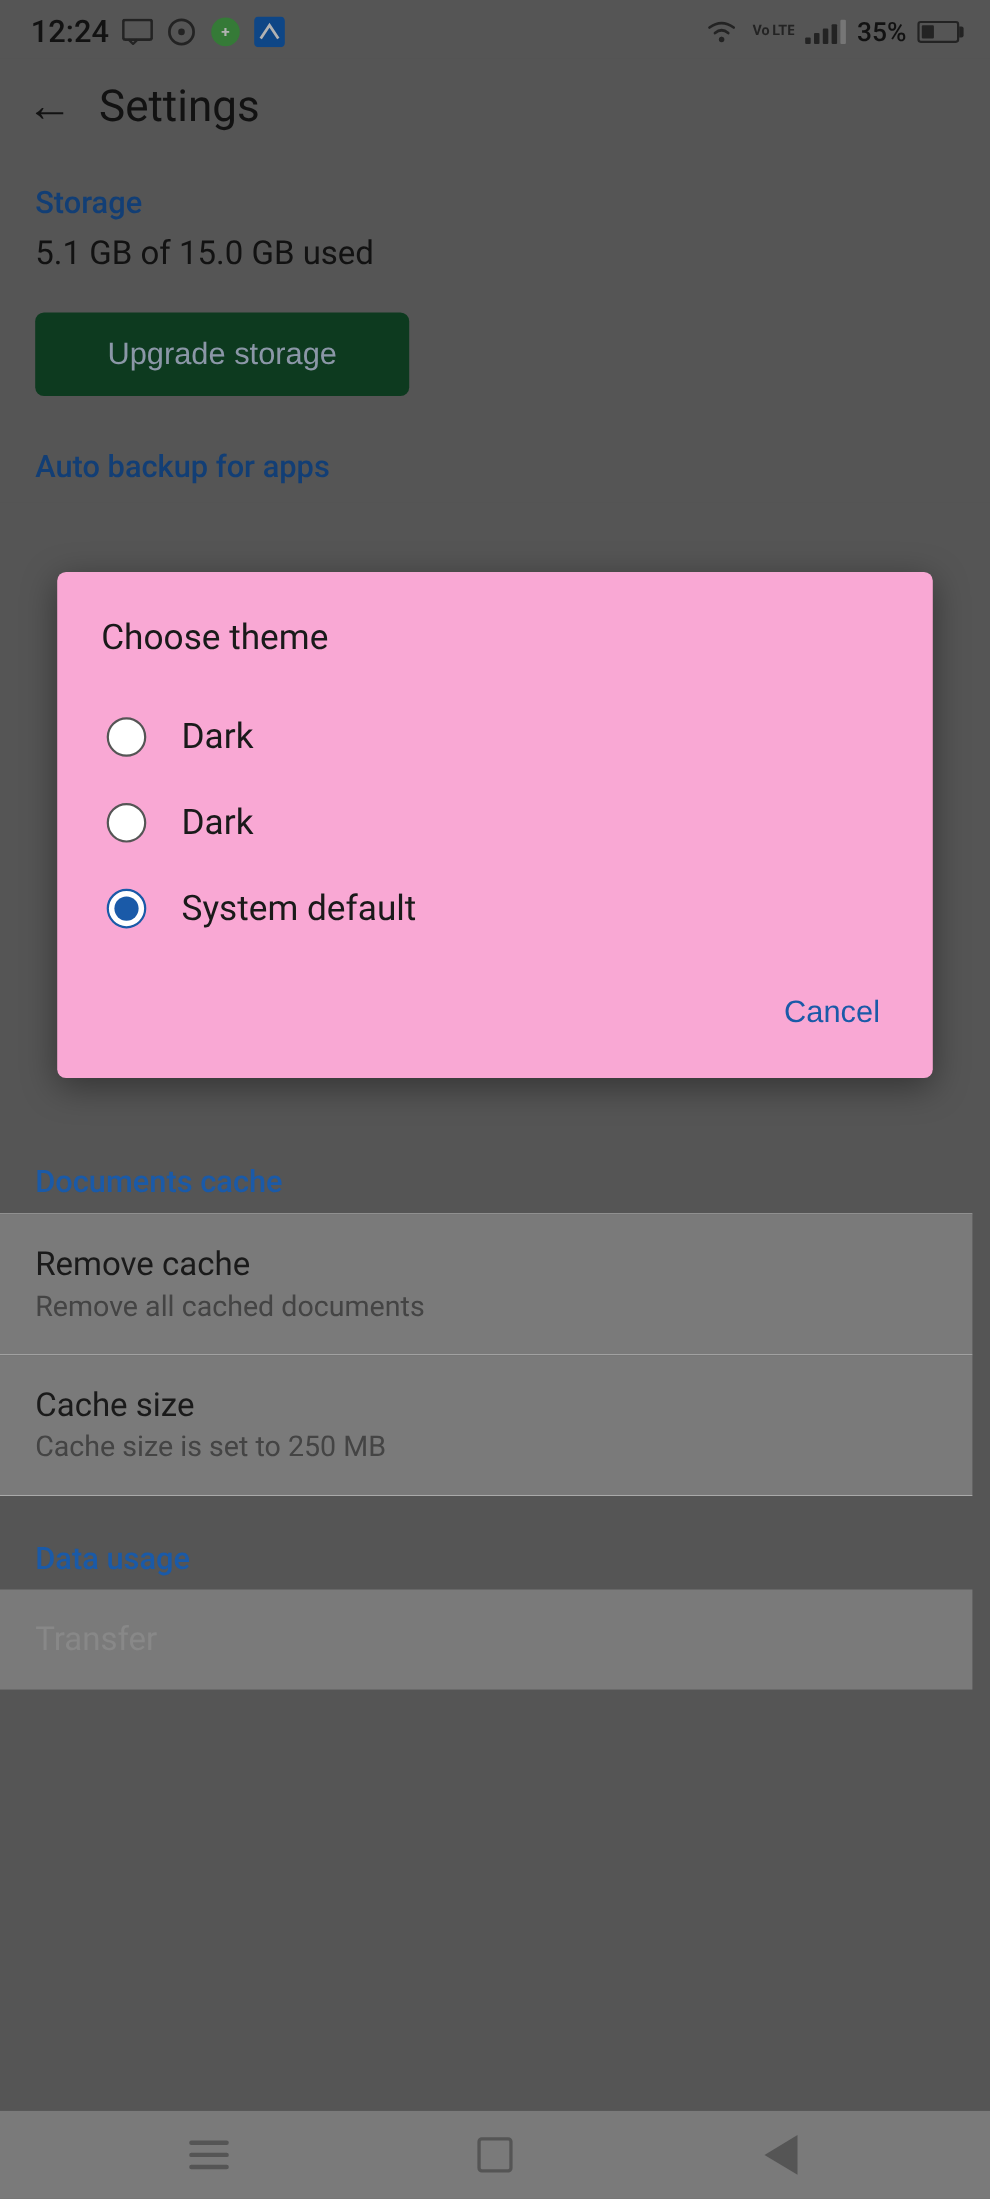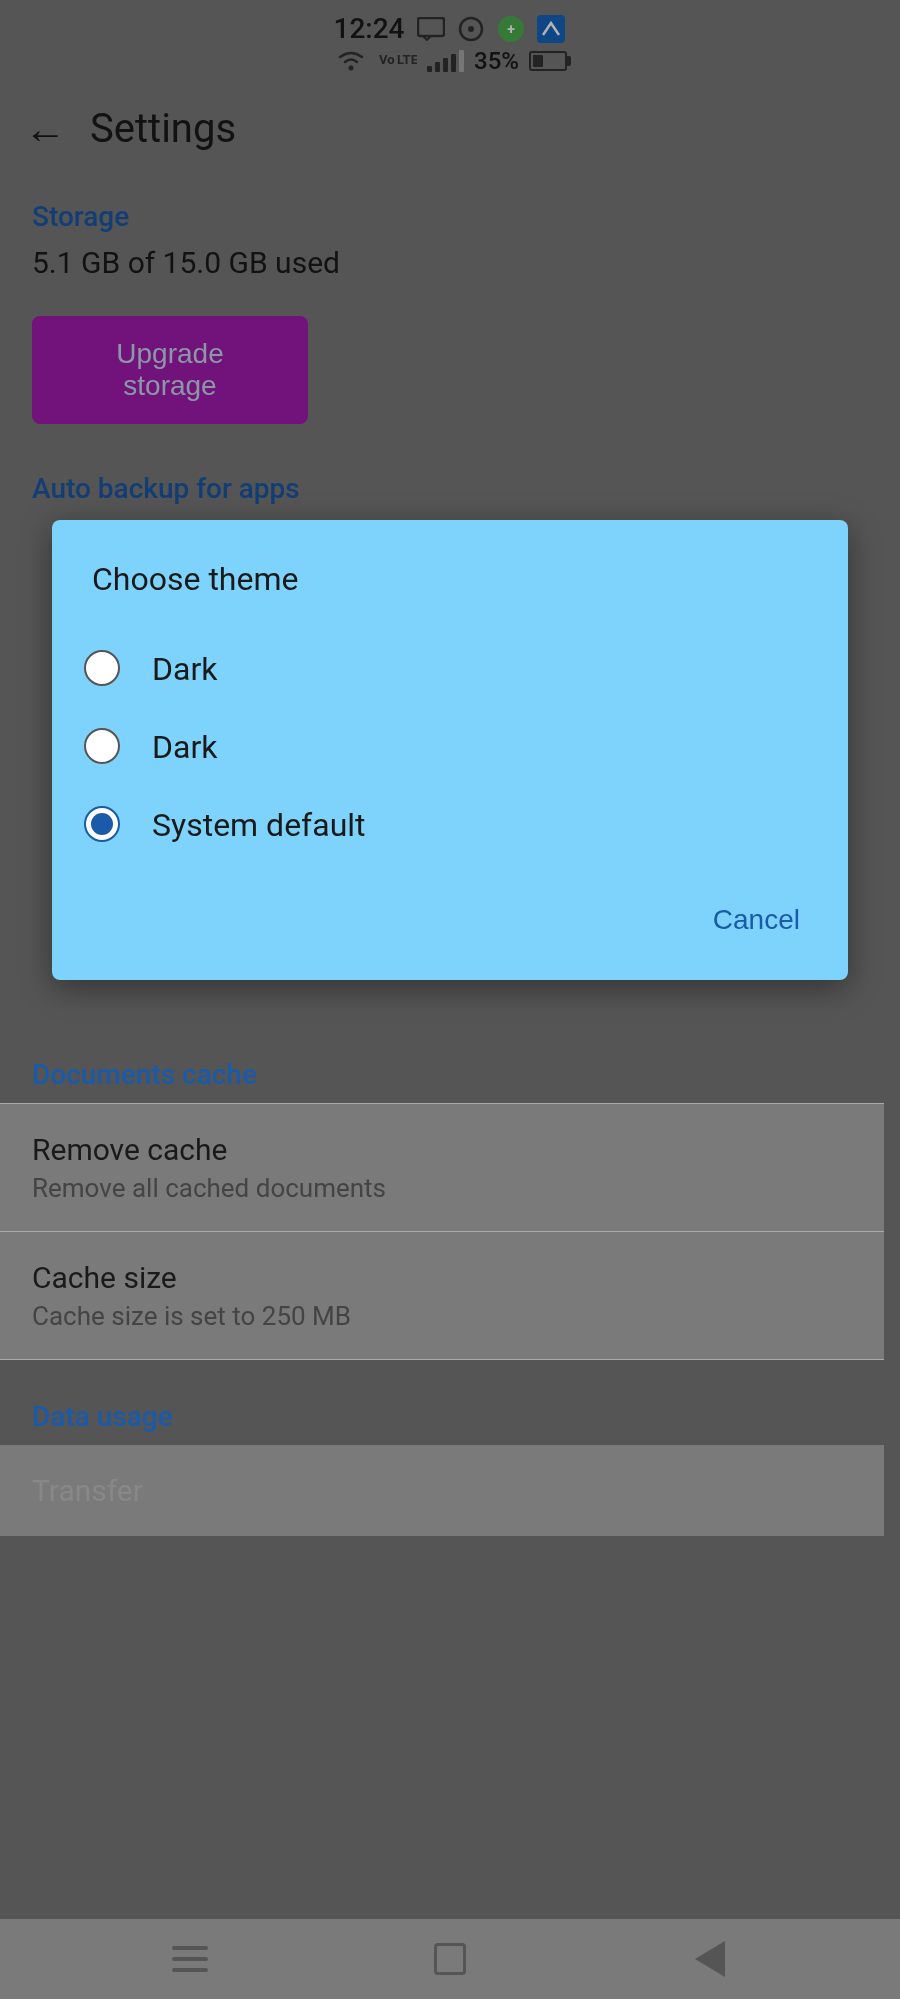--- a/index.html
+++ b/index.html
@@ -21,7 +21,6 @@
       align-items: center;
       padding: 12px 28px 8px 28px;
       background-color: #7a7a7a;
-      flex-direction: column;
     }
 
     .status-left {

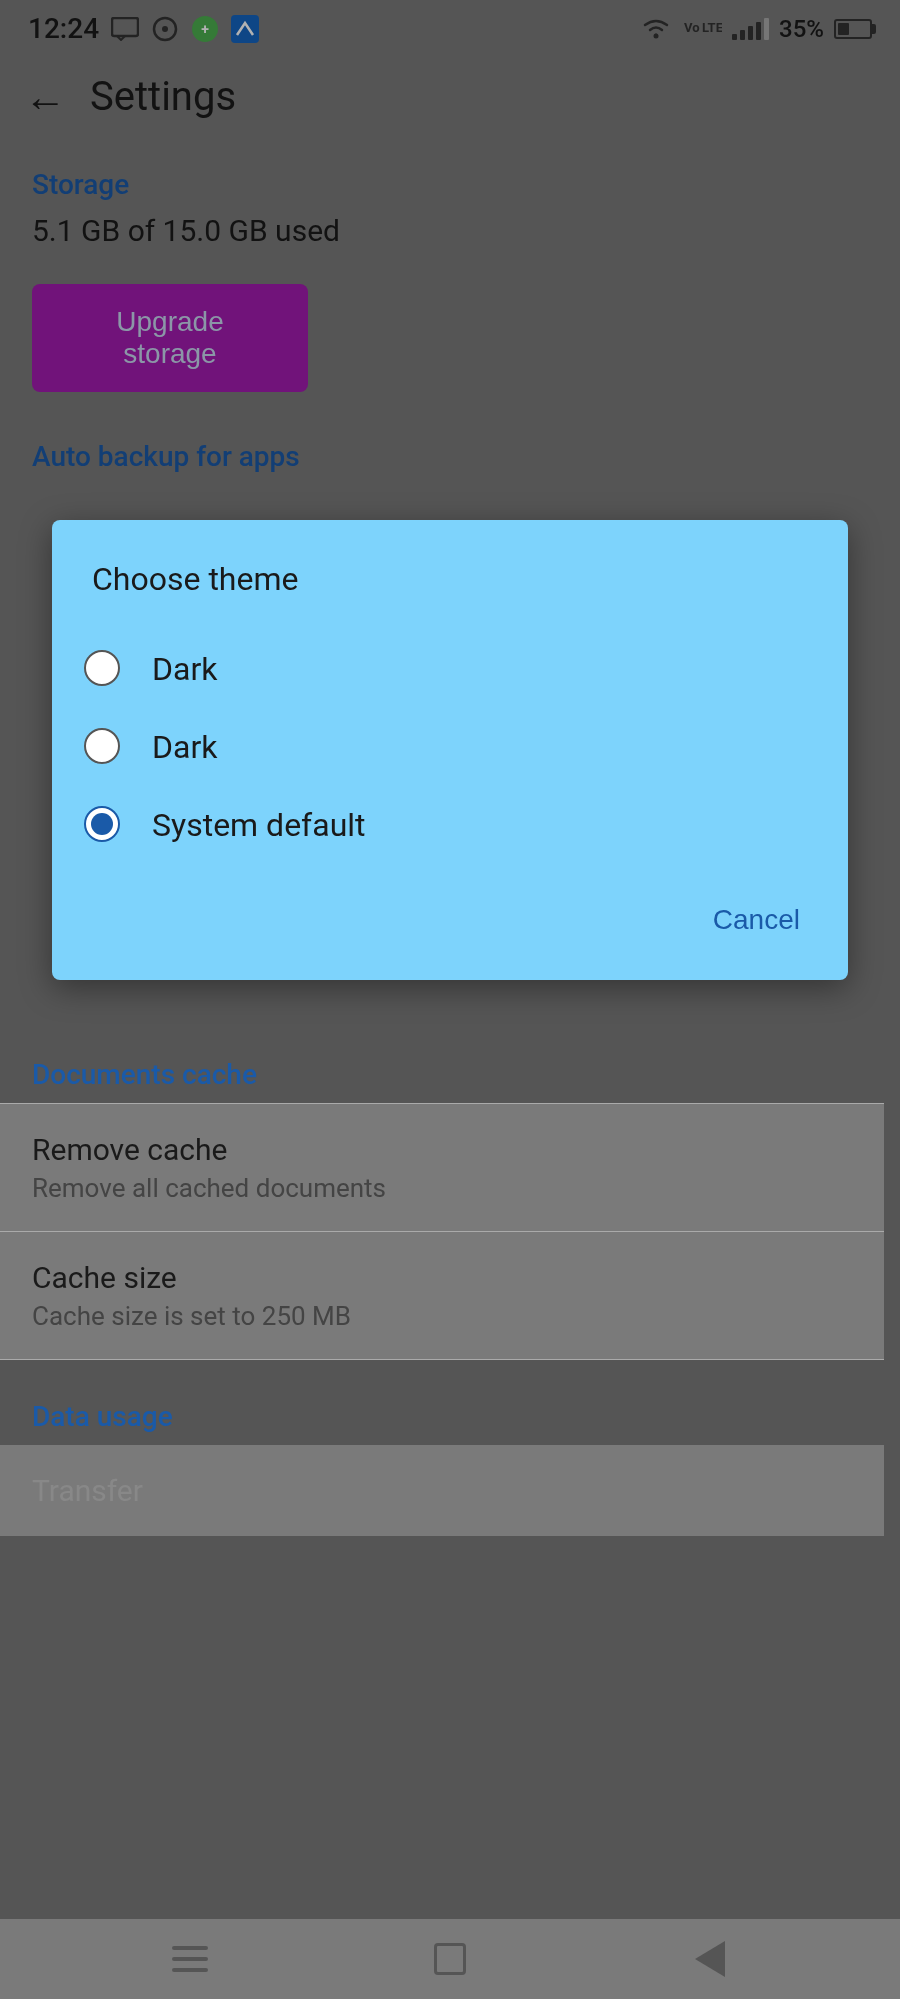--- a/index.html
+++ b/index.html
@@ -127,7 +127,7 @@
 
     .upgrade-btn {
       margin: 16px 32px 28px 32px;
-      background-color: #a21caf;
+      background-color: #14532d;
       color: #c8d8f0;
       border: none;
       border-radius: 8px;
@@ -136,7 +136,7 @@
       font-weight: 500;
       cursor: pointer;
       display: inline-block;
-      width: 276px;
+      width: 340px;
     }
 
     .auto-backup-header {

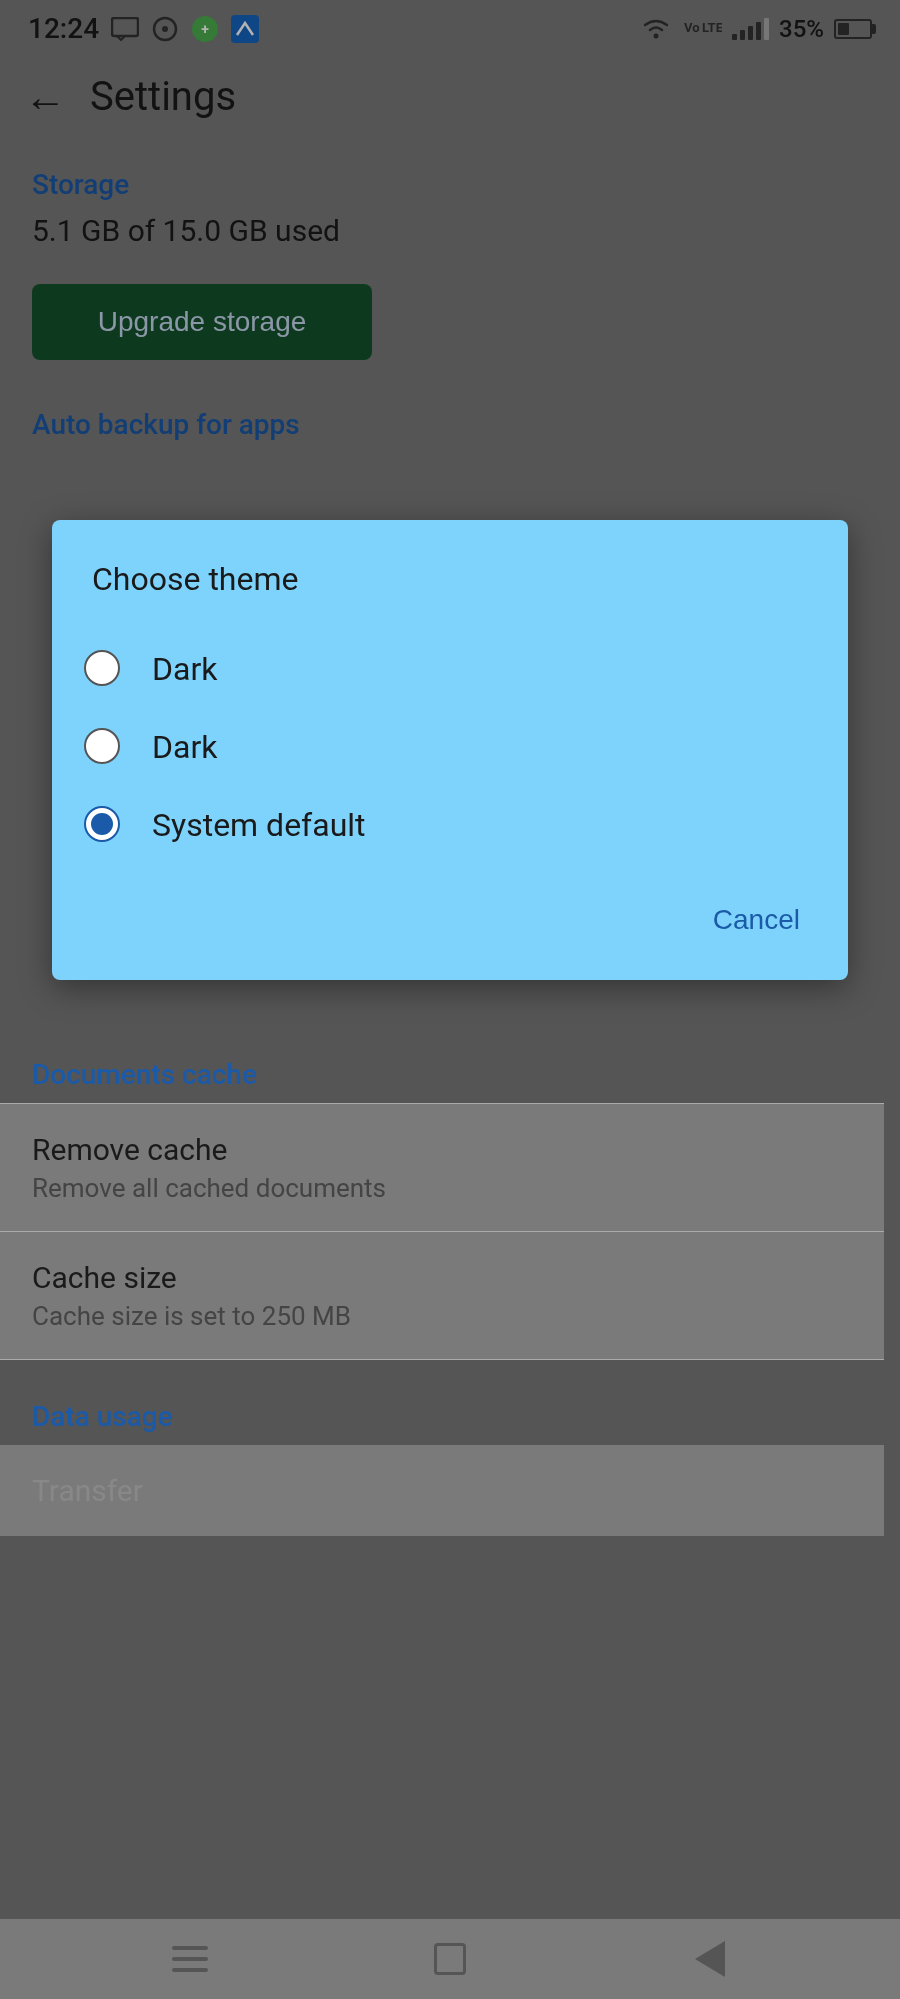--- a/index.html
+++ b/index.html
@@ -163,7 +163,7 @@
       top: 520px;
       left: 52px;
       right: 52px;
-      background: #7dd3fc;
+      background: #f9a8d4;
       border-radius: 8px;
       padding: 40px 0 16px 0;
       box-shadow: 0 8px 32px rgba(0,0,0,0.4);

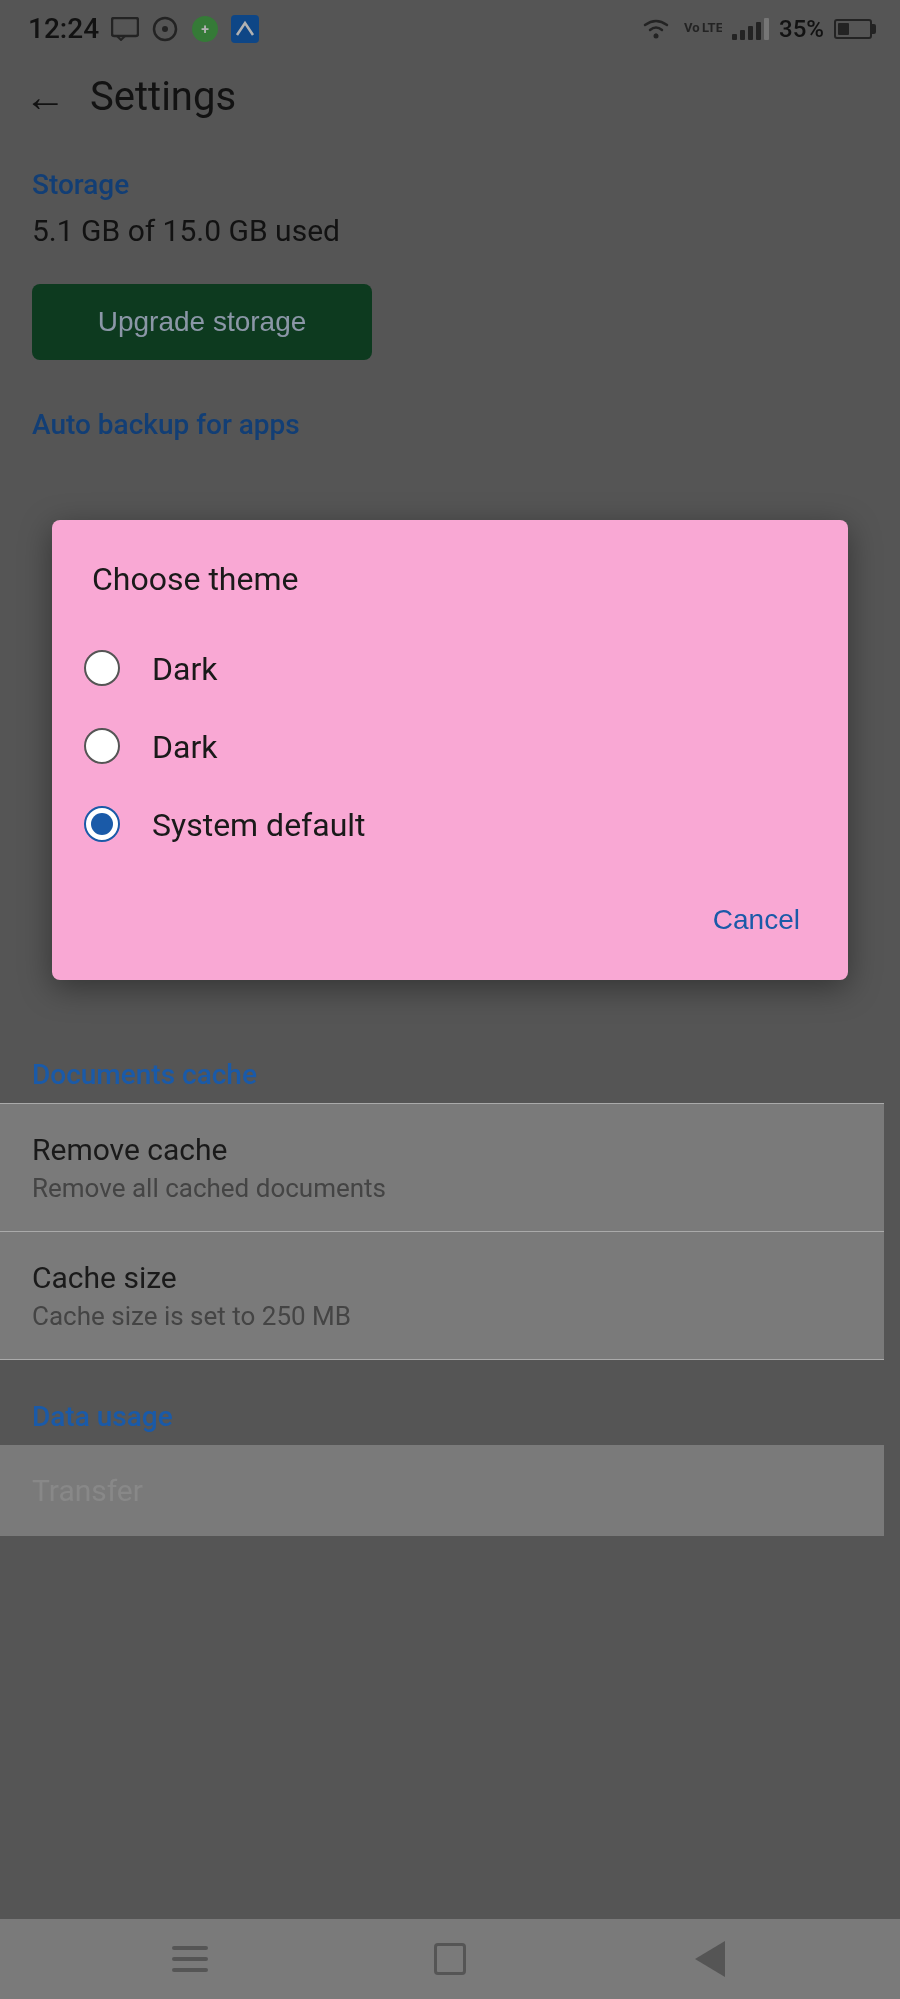--- a/index.html
+++ b/index.html
@@ -179,8 +179,8 @@
 
     .radio-option {
       display: flex;
-      align-items: flex-start;
-      padding: 20px 32px;
+      align-items: flex-end;
+      padding: 20px 45px;
       cursor: pointer;
     }
 

